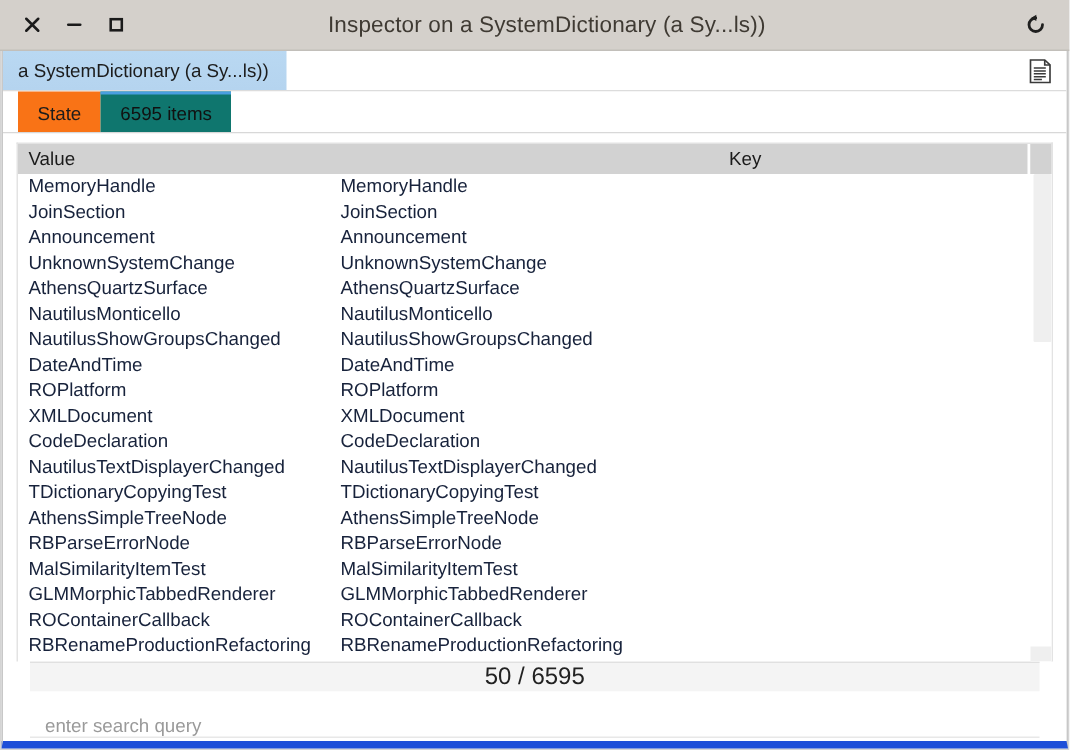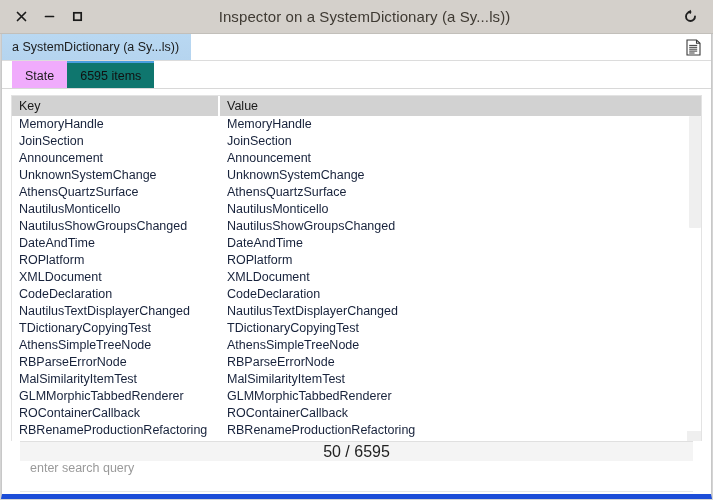--- a/index.html
+++ b/index.html
@@ -109,7 +109,7 @@
     padding: 0 13px;
     font-size: 12.5px;
     color: #1c1c1c;
-    background: #f0abfc;
+    background: #f97316;
     border-top: 2px solid transparent;
     cursor: pointer;
     white-space: nowrap;

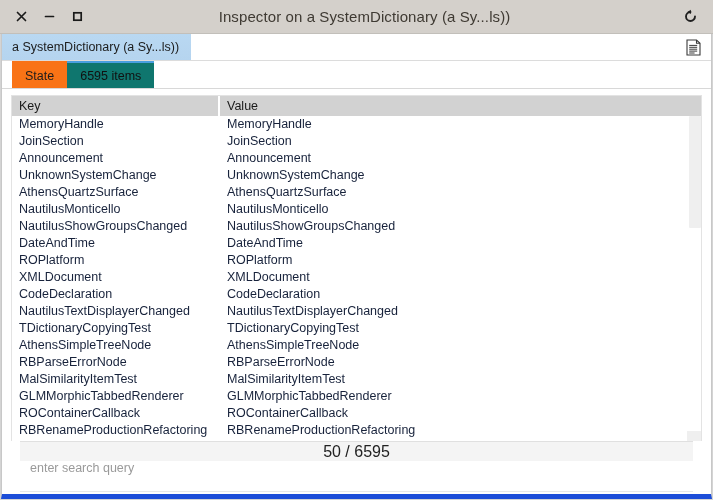--- a/index.html
+++ b/index.html
@@ -304,11 +304,11 @@
       <div class="table-inner">
 
         <div class="thead">
+          <div class="th col-value">
+            <span>Value</span>
+          </div>
           <div class="th col-key">
             <span>Key</span>
-          </div>
-          <div class="th col-value">
-            <span>Value</span>
           </div>
           <div class="th-gutter"></div>
         </div>

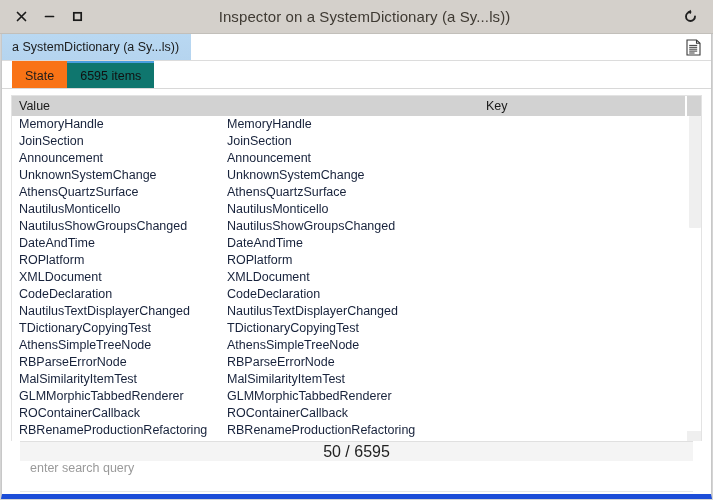--- a/index.html
+++ b/index.html
@@ -216,7 +216,7 @@
   .searchbar {
     flex: 0 0 30px;
     height: 30px;
-    display: flex; align-items: flex-start;
+    display: flex; align-items: flex-end;
     padding: 0 9px;
     background: #ffffff;
   }

